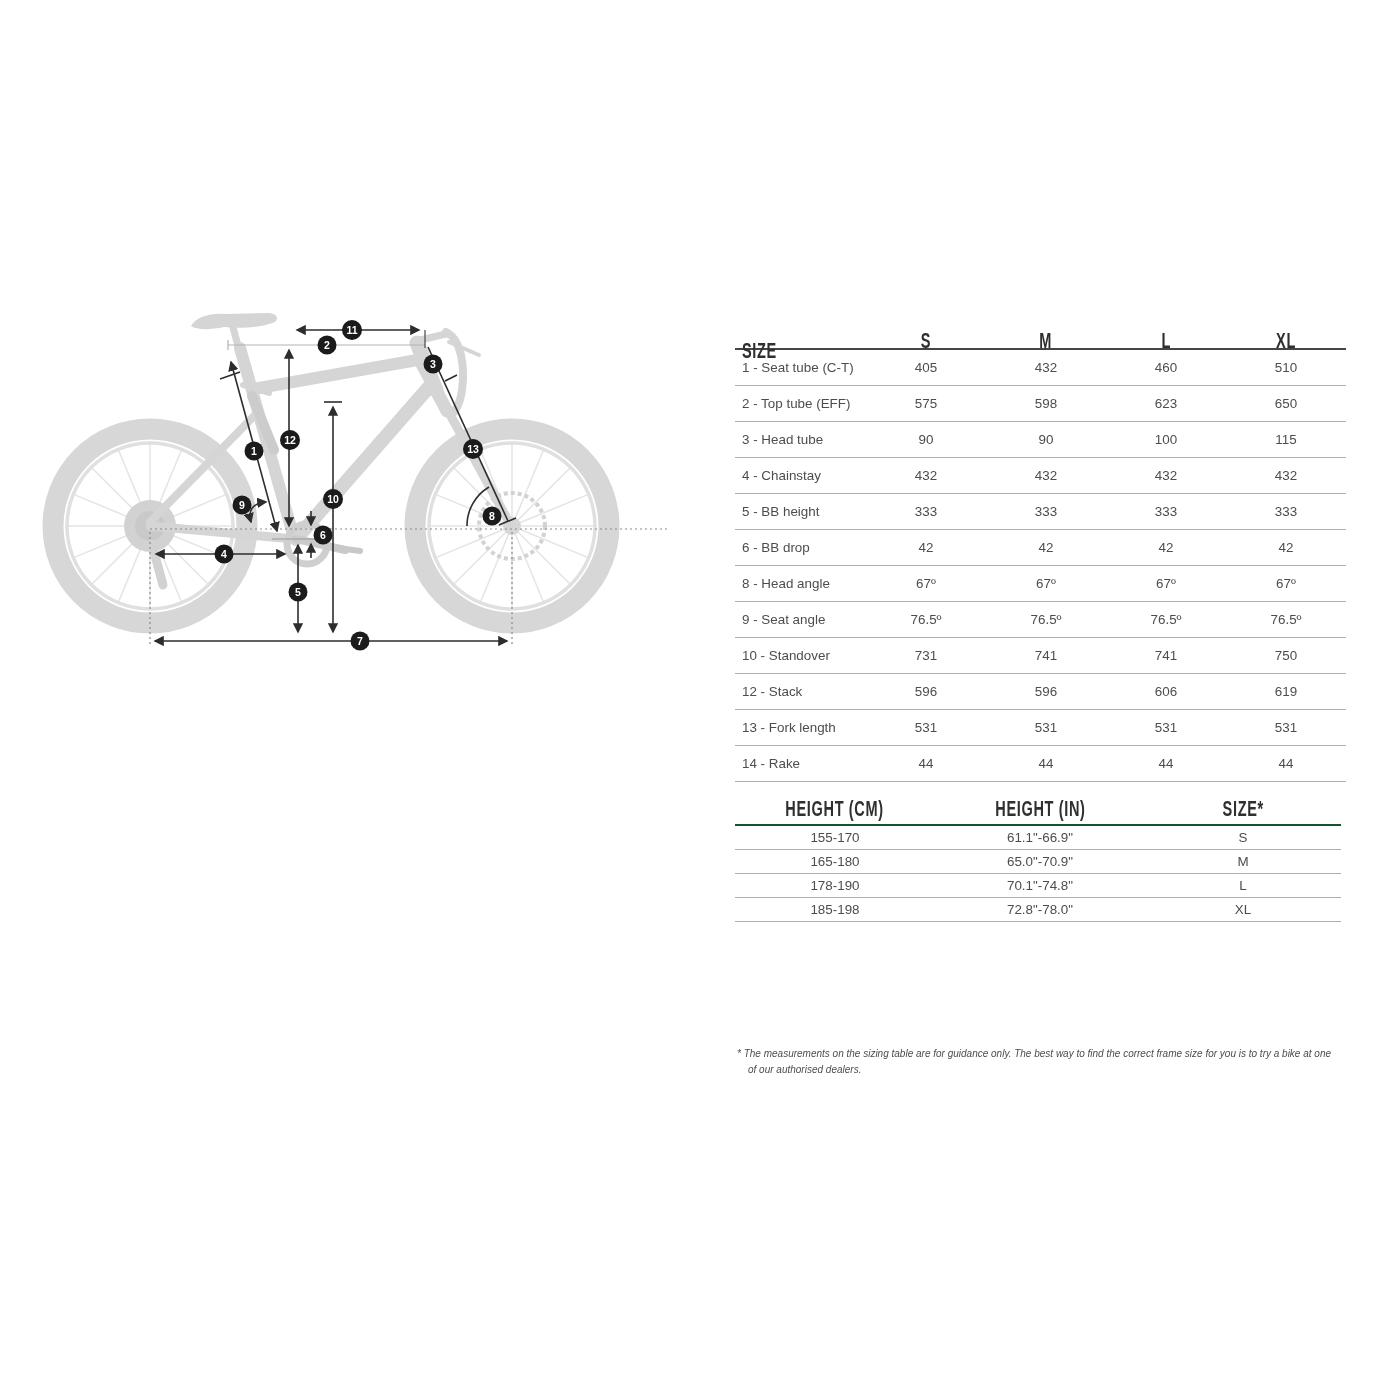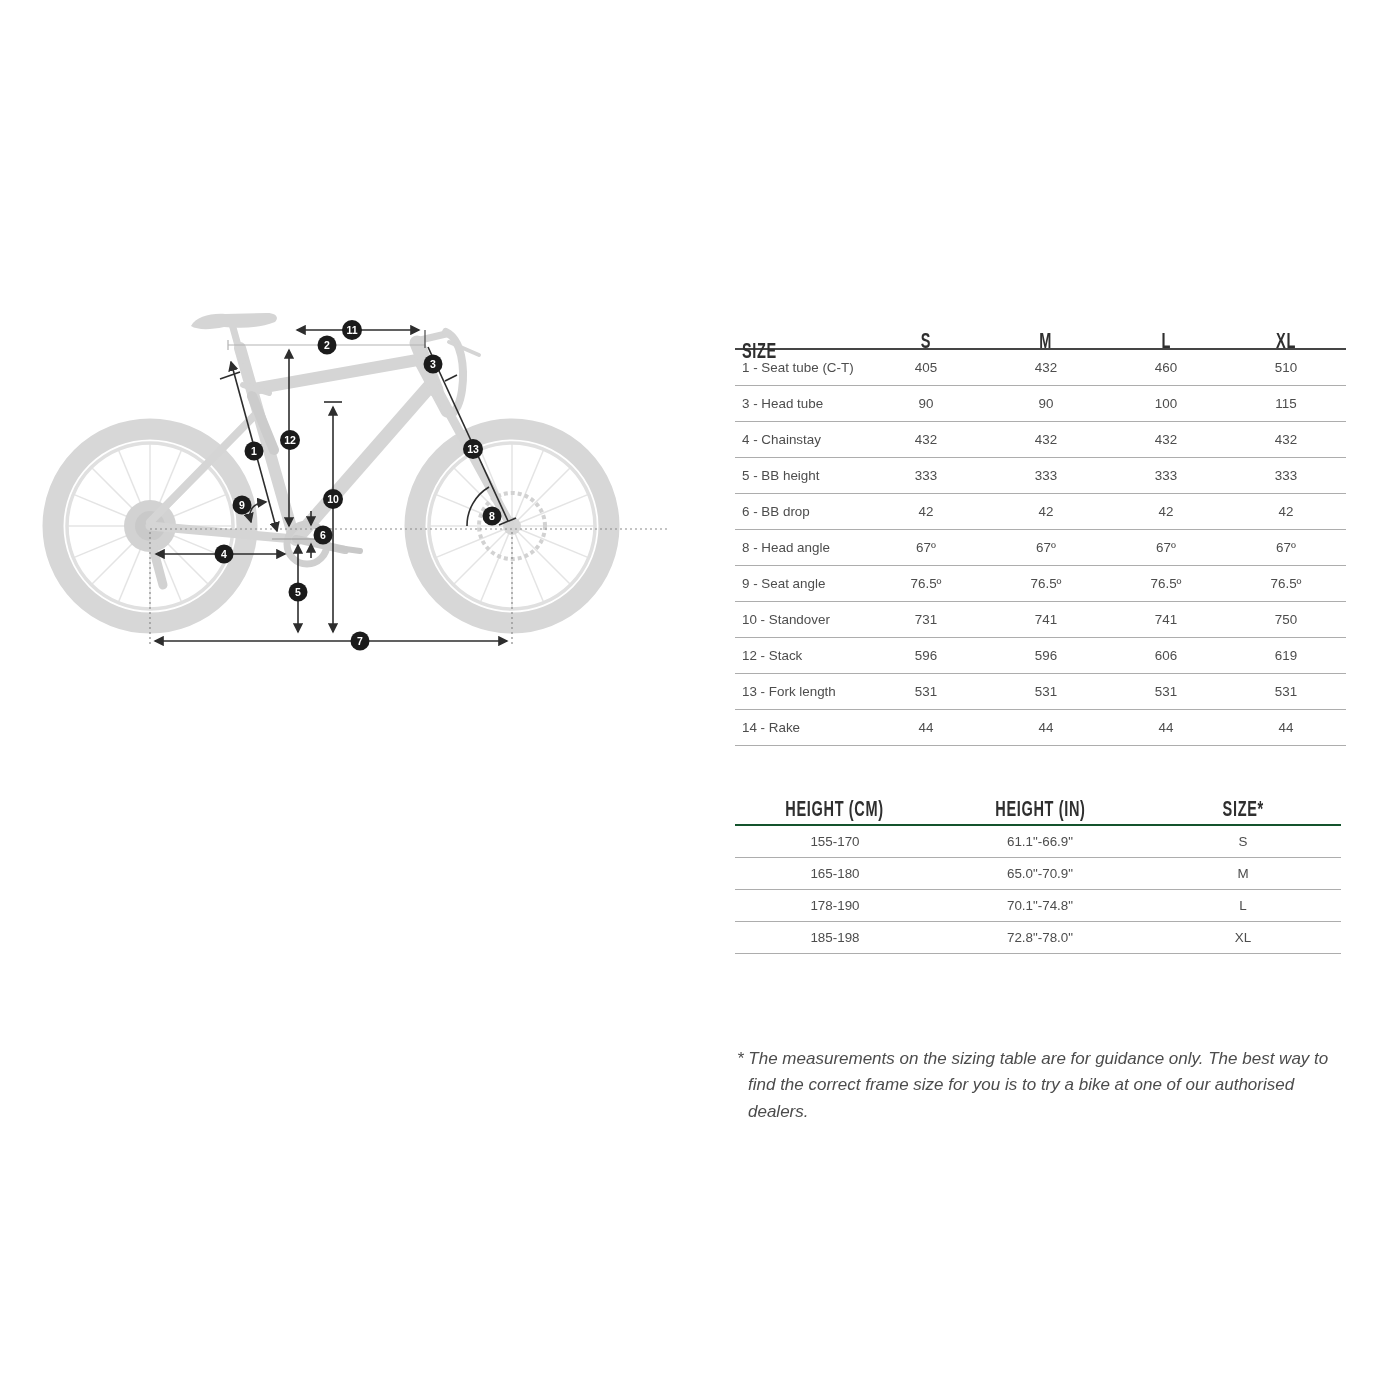--- a/index.html
+++ b/index.html
@@ -216,6 +216,13 @@
           <div class="cell">510</div>
         </div>
 
+        <div class="st-row">
+          <div class="cell label">2 - Top tube (EFF)</div>
+          <div class="cell">575</div>
+          <div class="cell">598</div>
+          <div class="cell">623</div>
+          <div class="cell">650</div>
+        </div>
 
         <div class="st-row">
           <div class="cell label">3 - Head tube</div>

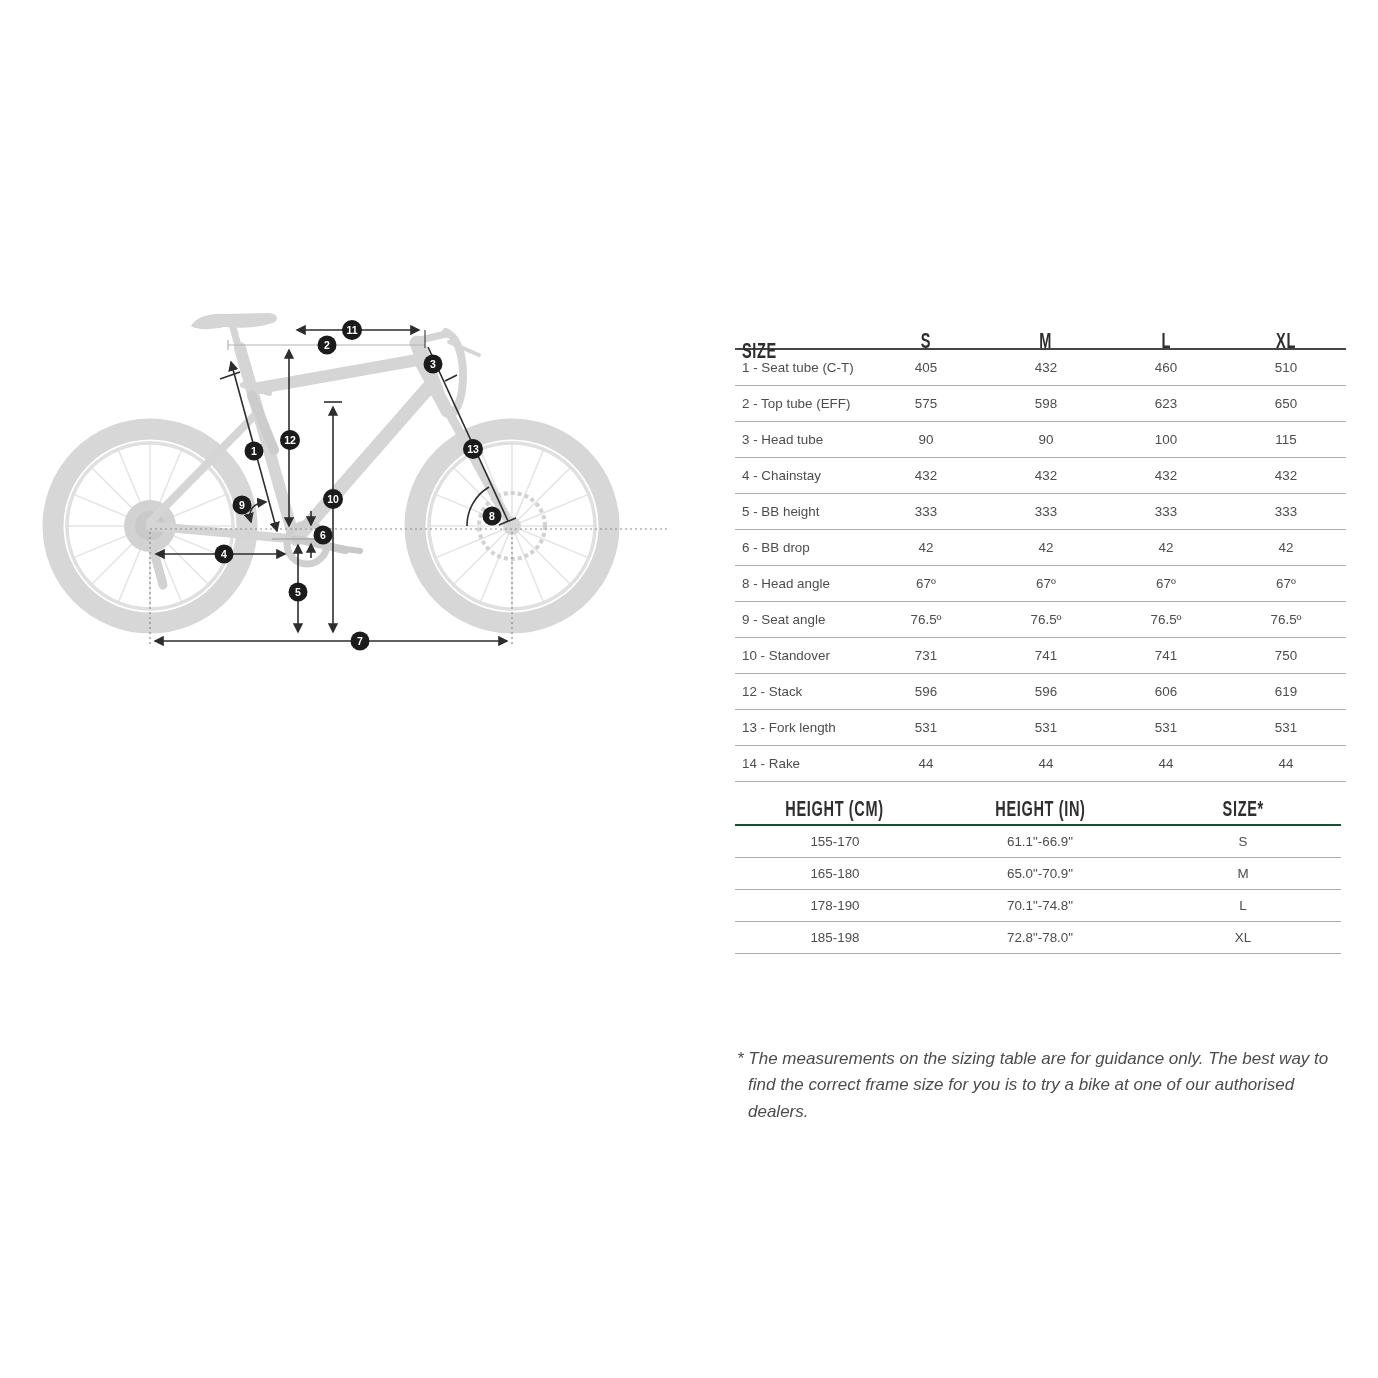--- a/index.html
+++ b/index.html
@@ -27,7 +27,7 @@
   }
   .ht-row {
     display:grid; grid-template-columns:200px 210px 196px;
-    height:32px; align-items:center; border-bottom:1px solid #adadad;
+    height:24px; align-items:center; border-bottom:1px solid #adadad;
   }
   .cell { font-size:13.4px; color:#4d4d4d; text-align:center; white-space:nowrap; }
   .cell.label { text-align:left; padding-left:7px; }

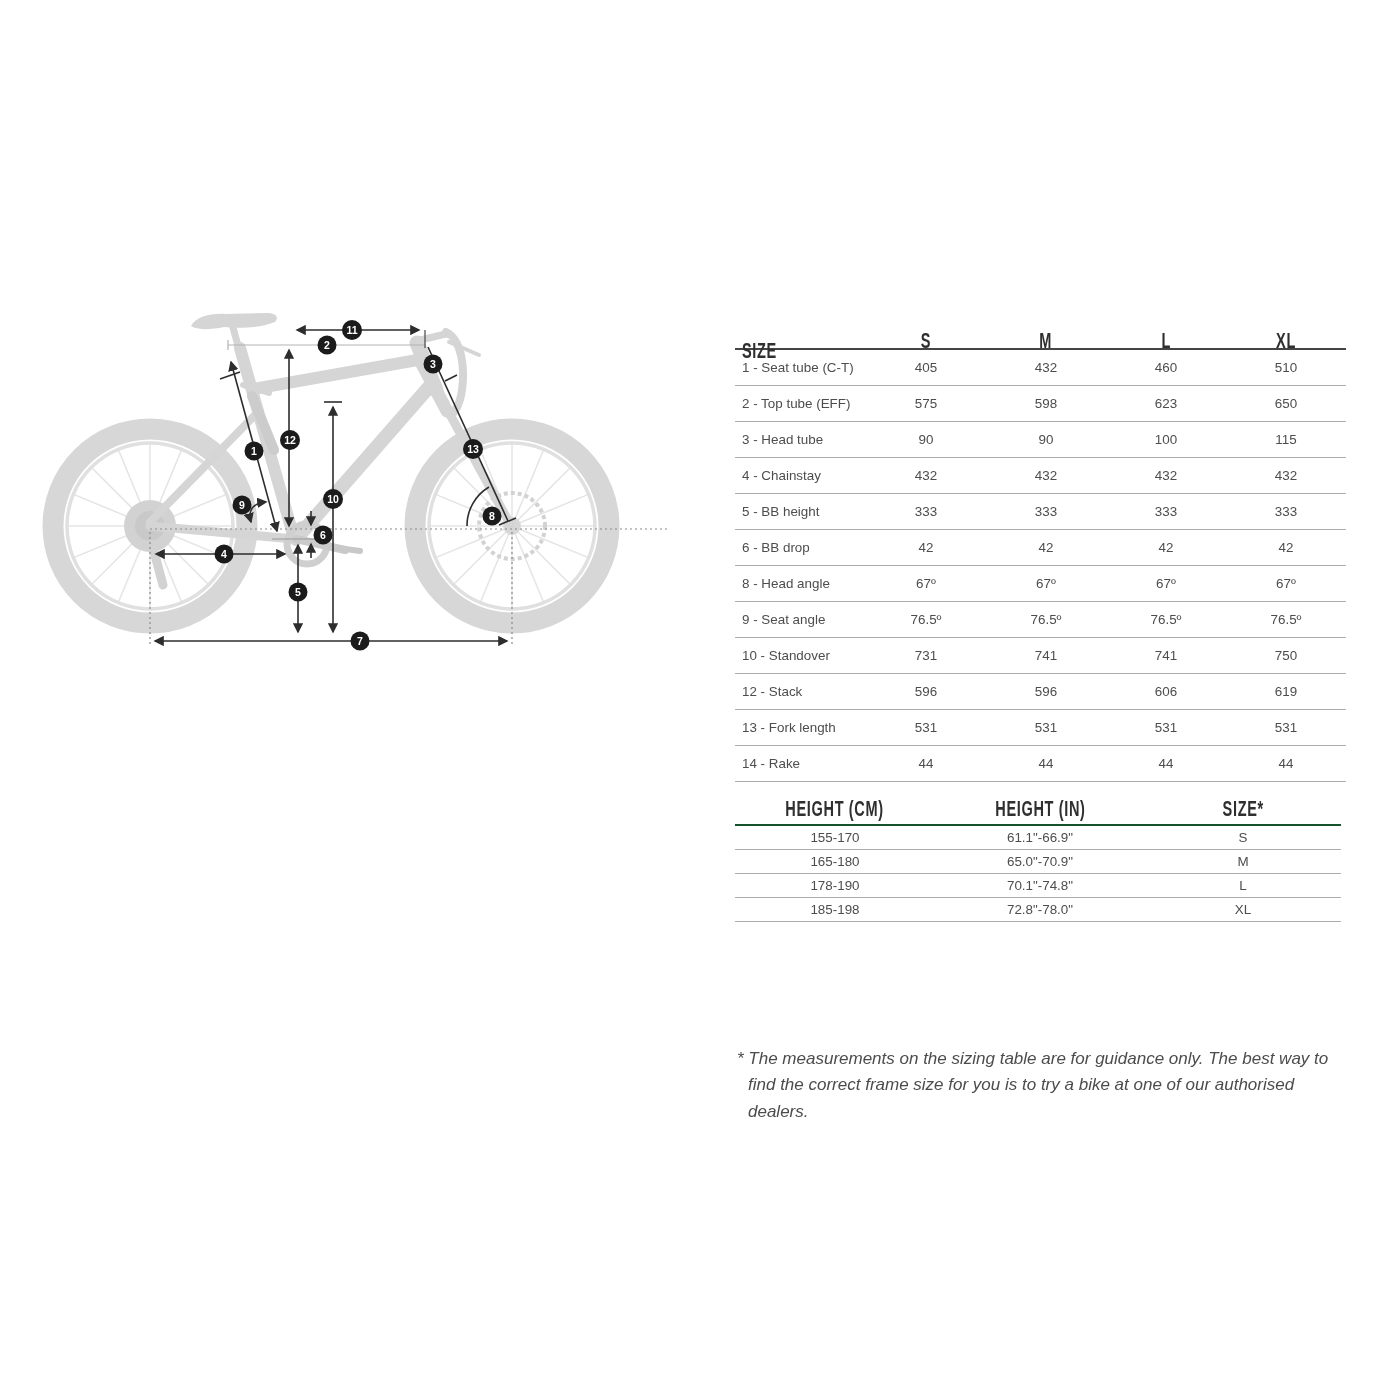--- a/index.html
+++ b/index.html
@@ -41,7 +41,7 @@
 
   .footnote {
     position:absolute; left:737px; top:1046px; width:602px;
-    font-size:17px; font-style:italic; color:#4c4c4c; line-height:1.55;
+    font-size:10px; font-style:italic; color:#4c4c4c; line-height:1.55;
     padding-left:11px; text-indent:-11px;
   }
 </style>

